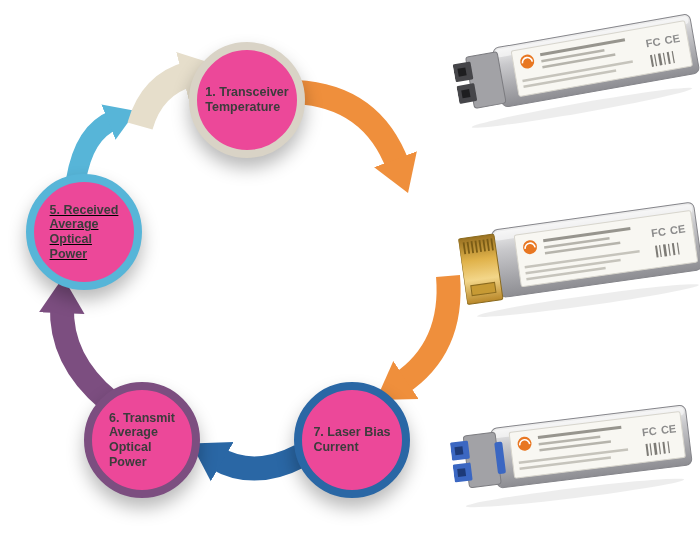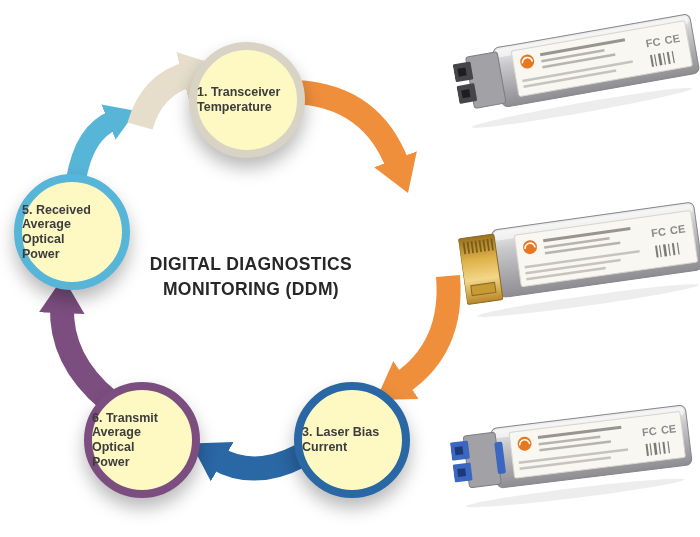--- a/index.html
+++ b/index.html
@@ -10,8 +10,8 @@
   .arrows{position:absolute;left:0;top:0;z-index:2;}
   .step{
     position:absolute;width:116px;height:116px;box-sizing:border-box;
-    border:8px solid #be185d;border-radius:50%;background:#fef9c3;
-    display:flex;align-items:center;
+    border:8px solid #be185d;border-radius:50%;background:#ec4899;
+    display:flex;align-items:center;justify-content:center;
     box-shadow:0 10px 18px rgba(0,0,0,0.28);
     z-index:3;
   }

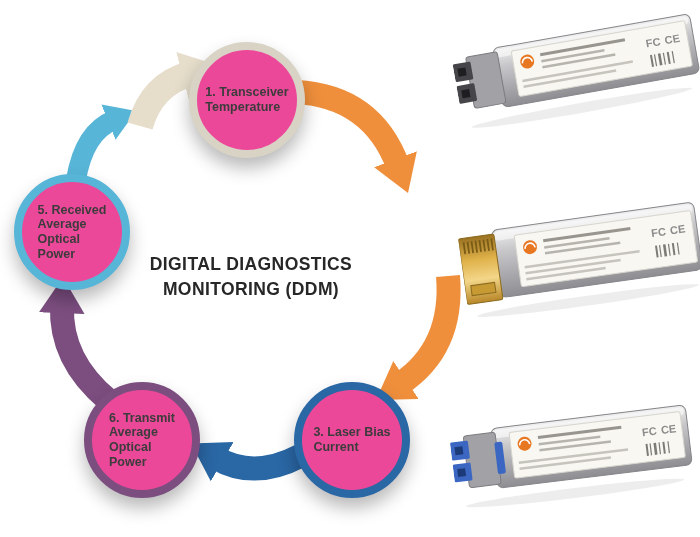--- a/index.html
+++ b/index.html
@@ -72,7 +72,7 @@
 Optical
 Power</span>
   </div>
-  <div class="step" style="left:14px;top:174px;border-color:#57b5d8;">
+  <div class="step" style="left:26px;top:174px;border-color:#57b5d8;text-decoration:underline;">
     <span class="step-label">5. Received
 Average
 Optical

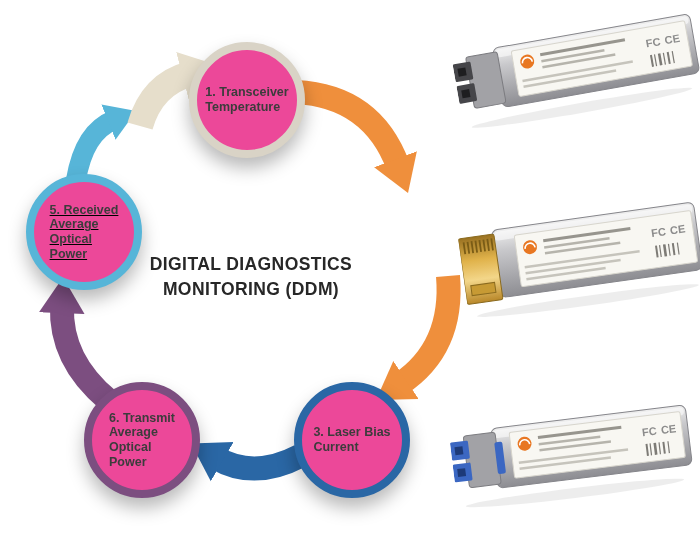--- a/index.html
+++ b/index.html
@@ -79,8 +79,6 @@
 Power</span>
   </div>
 
-  <div class="title">DIGITAL DIAGNOSTICS
-MONITORING (DDM)</div>
 
   <svg class="module" style="left:455px;top:20px;transform:rotate(-10deg);" width="244" height="95" viewBox="0 0 244 95">
     <defs>

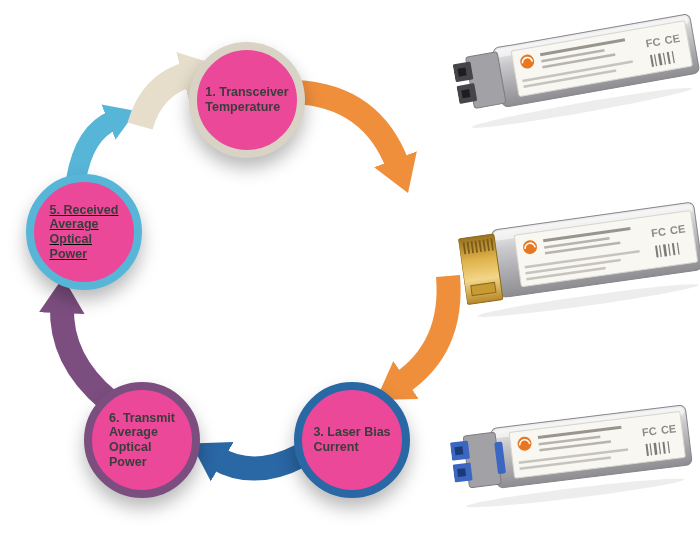--- a/index.html
+++ b/index.html
@@ -63,7 +63,7 @@
 Temperature</span>
   </div>
   <div class="step" style="left:294px;top:382px;border-color:#2a67a5;">
-    <span class="step-label">3. Laser Bias
+    <span class="step-label">7. Laser Bias
 Current</span>
   </div>
   <div class="step" style="left:84px;top:382px;border-color:#7c4e80;">

